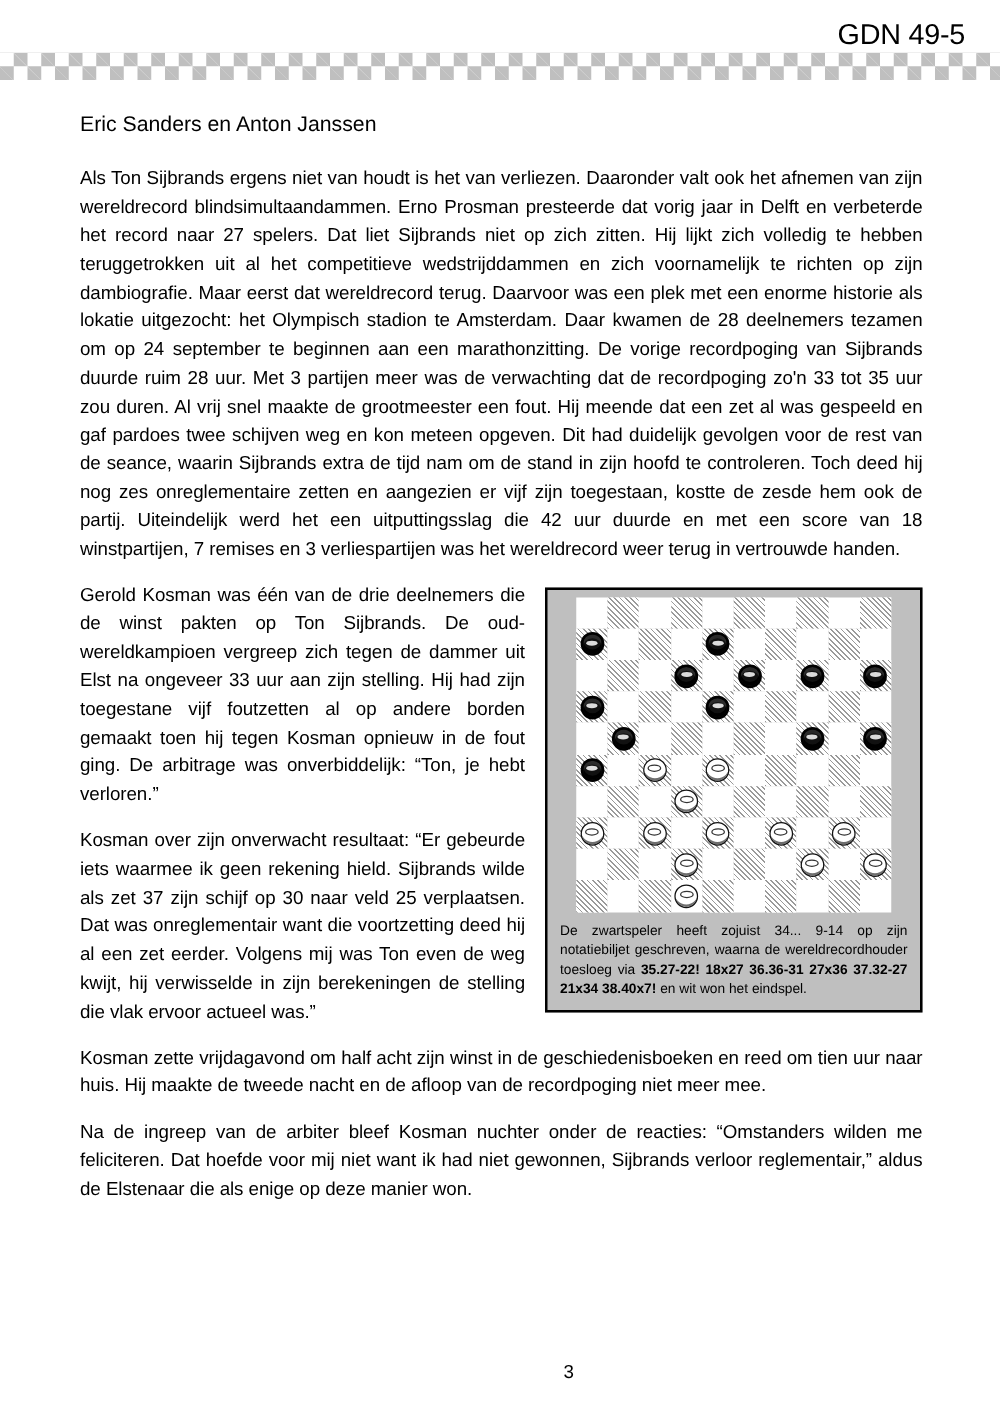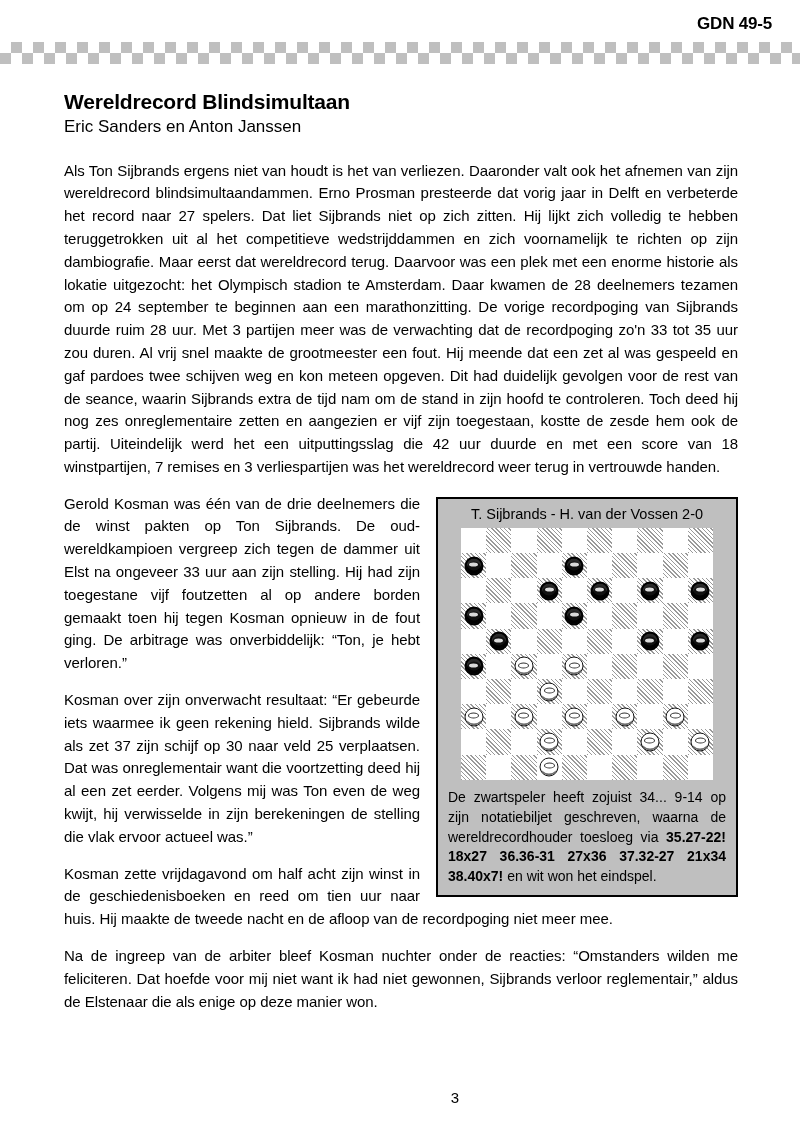--- a/index.html
+++ b/index.html
@@ -24,8 +24,8 @@
   #header-code {
     position: absolute;
     right: 28px; top: 14px;
-    font-size: 17px;
-    font-weight: bold;
+    font-size: 23px;
+    font-weight: normal;
     letter-spacing: -0.2px;
     text-align: right;
   }

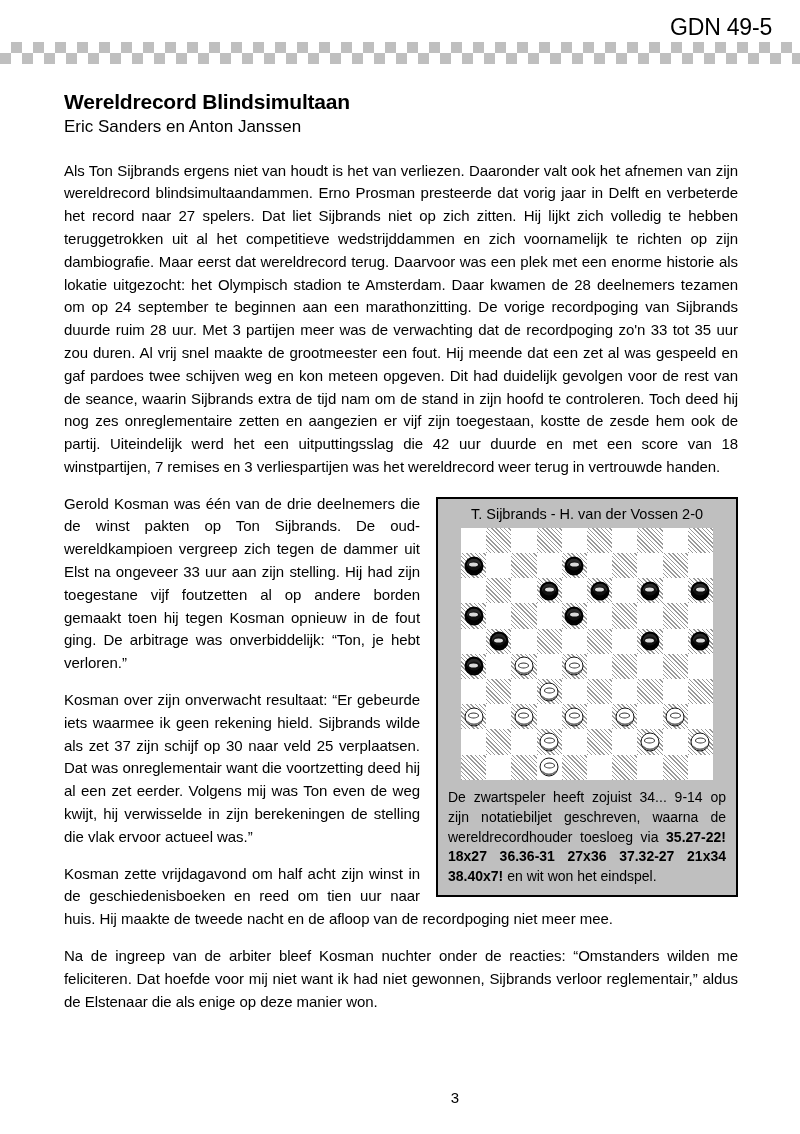--- a/index.html
+++ b/index.html
@@ -169,7 +169,6 @@
 
 <div id="article">
 
-  <h1 id="article-title">Wereldrecord Blindsimultaan</h1>
   <div id="article-byline">Eric Sanders en Anton Janssen</div>
 
   <p class="body-par">Als Ton Sijbrands ergens niet van houdt is het van verliezen. Daaronder valt ook het afnemen van zijn wereldrecord blindsimultaandammen. Erno Prosman presteerde dat vorig jaar in Delft en verbeterde het record naar 27 spelers. Dat liet Sijbrands niet op zich zitten. Hij lijkt zich volledig te hebben teruggetrokken uit al het competitieve wedstrijddammen en zich voornamelijk te richten op zijn dambiografie. Maar eerst dat wereldrecord terug. Daarvoor was een plek met een enorme historie als lokatie uitgezocht: het Olympisch stadion te Amsterdam. Daar kwamen de 28 deelnemers tezamen om op 24 september te beginnen aan een marathonzitting. De vorige recordpoging van Sijbrands duurde ruim 28 uur. Met 3 partijen meer was de verwachting dat de recordpoging zo'n 33 tot 35 uur zou duren. Al vrij snel maakte de grootmeester een fout. Hij meende dat een zet al was gespeeld en gaf pardoes twee schijven weg en kon meteen opgeven. Dit had duidelijk gevolgen voor de rest van de seance, waarin Sijbrands extra de tijd nam om de stand in zijn hoofd te controleren. Toch deed hij nog zes onreglementaire zetten en aangezien er vijf zijn toegestaan, kostte de zesde hem ook de partij. Uiteindelijk werd het een uitputtingsslag die 42 uur duurde en met een score van 18 winstpartijen, 7 remises en 3 verliespartijen was het wereldrecord weer terug in vertrouwde handen.</p>

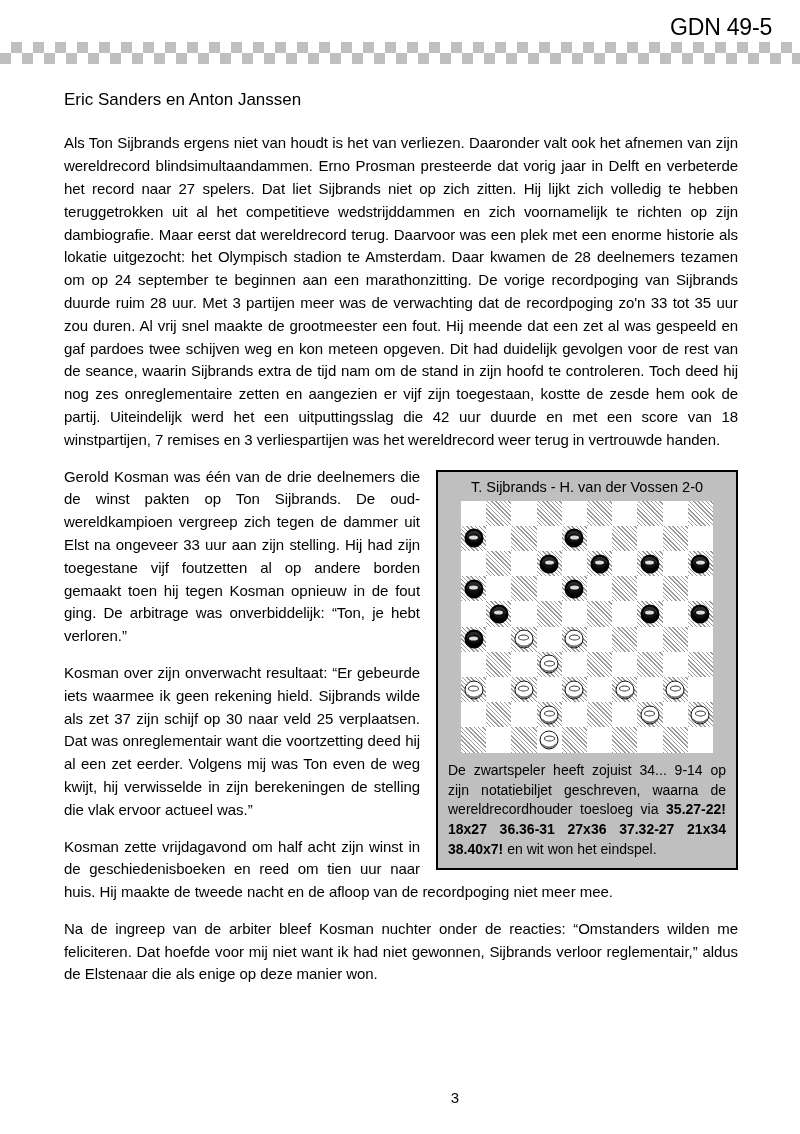--- a/index.html
+++ b/index.html
@@ -174,7 +174,6 @@
   <p class="body-par">Als Ton Sijbrands ergens niet van houdt is het van verliezen. Daaronder valt ook het afnemen van zijn wereldrecord blindsimultaandammen. Erno Prosman presteerde dat vorig jaar in Delft en verbeterde het record naar 27 spelers. Dat liet Sijbrands niet op zich zitten. Hij lijkt zich volledig te hebben teruggetrokken uit al het competitieve wedstrijddammen en zich voornamelijk te richten op zijn dambiografie. Maar eerst dat wereldrecord terug. Daarvoor was een plek met een enorme historie als lokatie uitgezocht: het Olympisch stadion te Amsterdam. Daar kwamen de 28 deelnemers tezamen om op 24 september te beginnen aan een marathonzitting. De vorige recordpoging van Sijbrands duurde ruim 28 uur. Met 3 partijen meer was de verwachting dat de recordpoging zo'n 33 tot 35 uur zou duren. Al vrij snel maakte de grootmeester een fout. Hij meende dat een zet al was gespeeld en gaf pardoes twee schijven weg en kon meteen opgeven. Dit had duidelijk gevolgen voor de rest van de seance, waarin Sijbrands extra de tijd nam om de stand in zijn hoofd te controleren. Toch deed hij nog zes onreglementaire zetten en aangezien er vijf zijn toegestaan, kostte de zesde hem ook de partij. Uiteindelijk werd het een uitputtingsslag die 42 uur duurde en met een score van 18 winstpartijen, 7 remises en 3 verliespartijen was het wereldrecord weer terug in vertrouwde handen.</p>
 
   <div id="diagram-figure">
-    <div id="diagram-caption-top">T. Sijbrands - H. van der Vossen 2-0</div>
     <div id="board-wrap">
       <div id="board">
           <div class="sq light"></div>

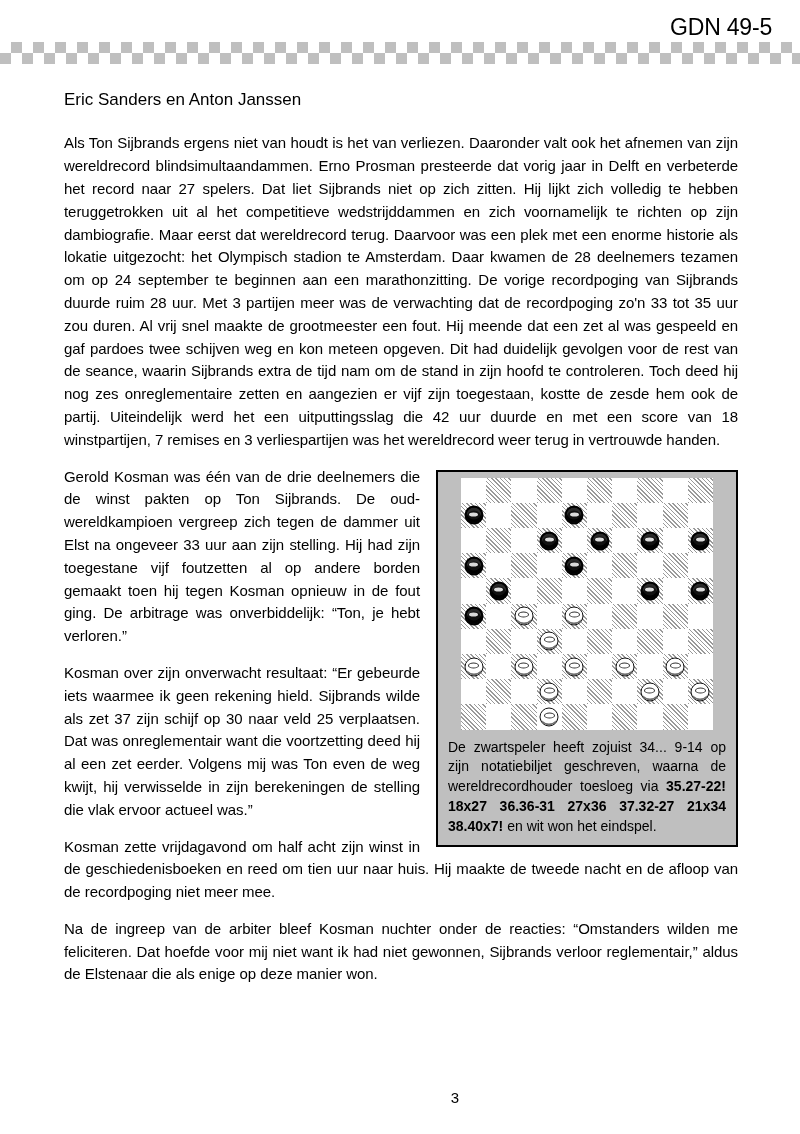--- a/index.html
+++ b/index.html
@@ -141,7 +141,7 @@
     background: #ffffff;
   }
   #diagram-caption-bottom {
-    font-size: 14px;
+    font-size: 11px;
     line-height: 1.42;
     text-align: justify;
     padding: 2px 2px 0 2px;

